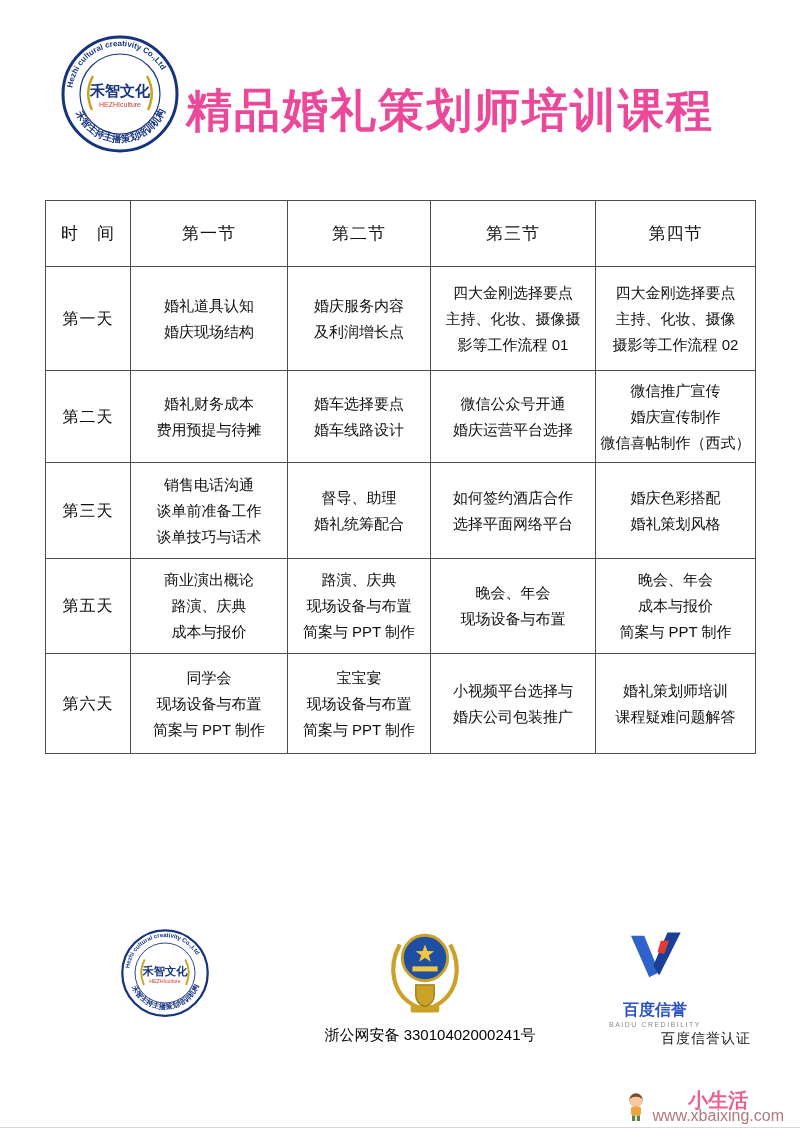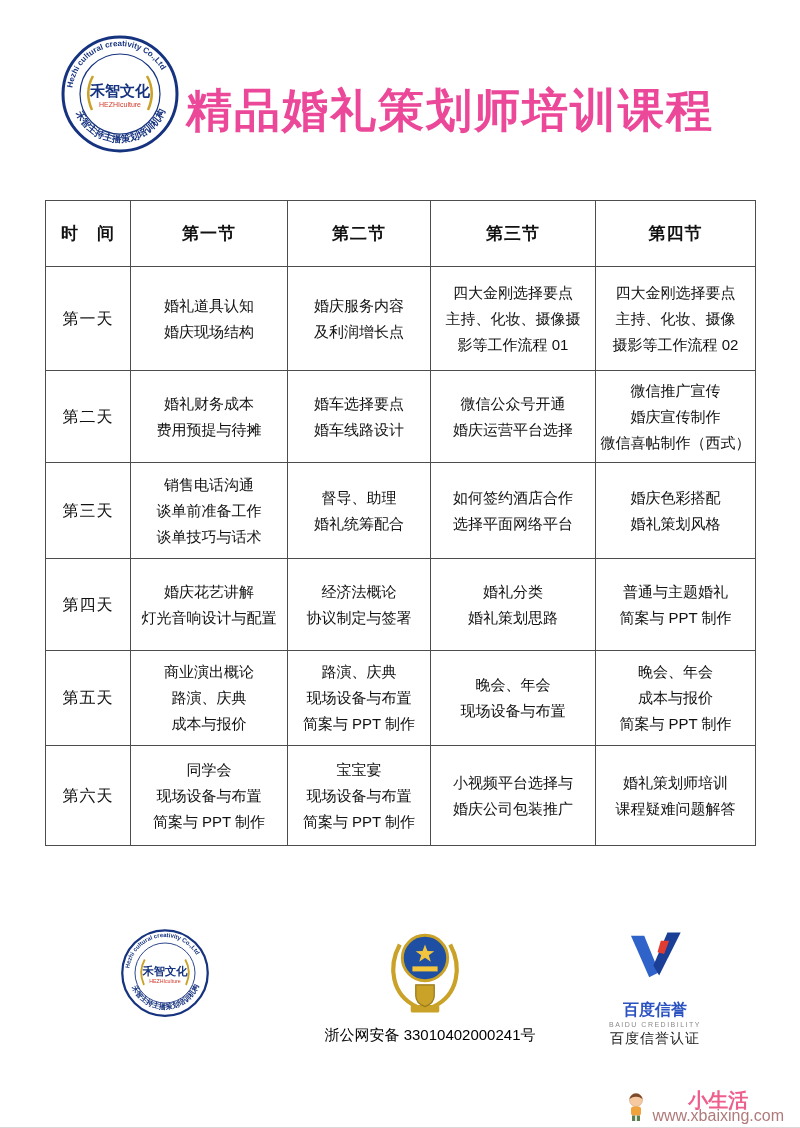--- a/index.html
+++ b/index.html
@@ -16,7 +16,7 @@
   .schedule { position:absolute; left:45px; top:200px; width:710px; border-collapse:collapse; table-layout:fixed; }
   .schedule th, .schedule td { border:1px solid #4d4d4d; text-align:center; vertical-align:middle;
                                white-space:pre-line; color:#111; }
-  .schedule th { height:66px; font-size:17px; font-weight:bold; letter-spacing:1px; }
+  .schedule th { height:66px; font-size:17px; font-weight:normal; letter-spacing:1px; }
   .schedule td { font-size:15px; line-height:26px; }
   .schedule td.day { font-size:16px; letter-spacing:1px; }
   tr.r1 td { height:104px; } tr.r2 td { height:92px; } tr.r3 td { height:96px; }

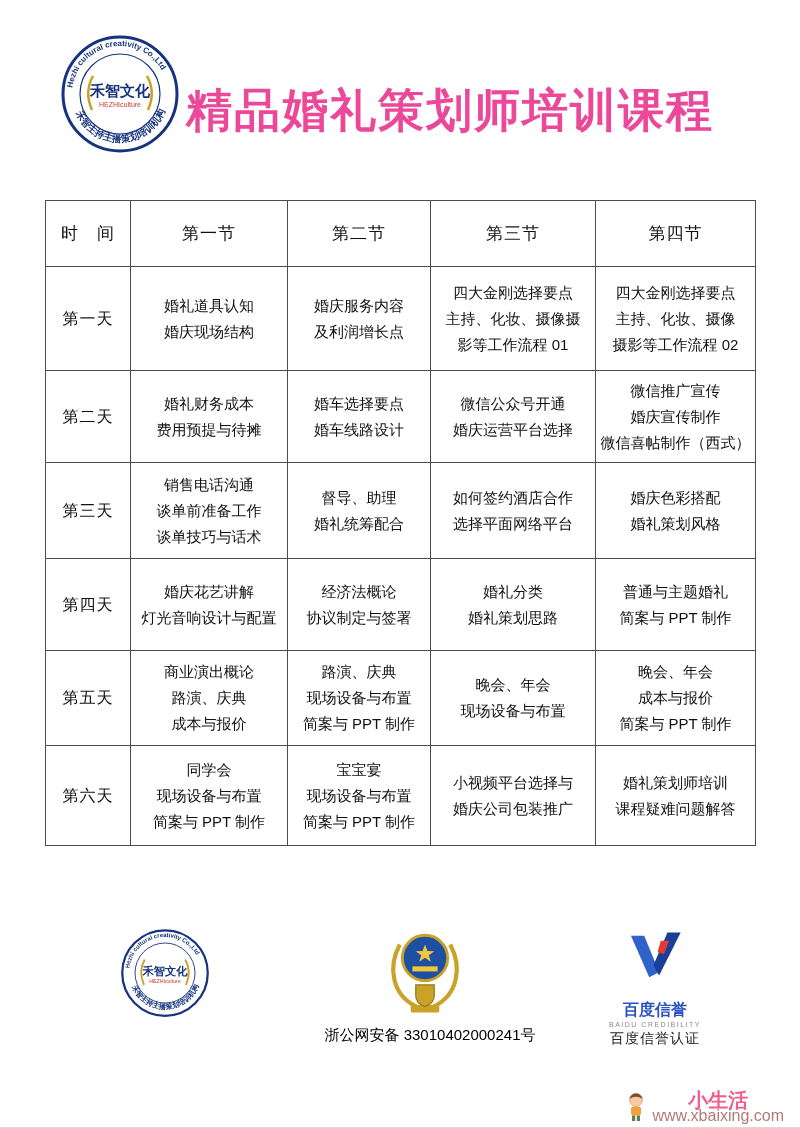--- a/index.html
+++ b/index.html
@@ -123,17 +123,6 @@
       <td>婚庆色彩搭配
 婚礼策划风格</td>
     </tr>
-    <tr class="r4">
-      <td class="day">第四天</td>
-      <td>婚庆花艺讲解
-灯光音响设计与配置</td>
-      <td>经济法概论
-协议制定与签署</td>
-      <td>婚礼分类
-婚礼策划思路</td>
-      <td>普通与主题婚礼
-简案与 PPT 制作</td>
-    </tr>
     <tr class="r5">
       <td class="day">第五天</td>
       <td>商业演出概论

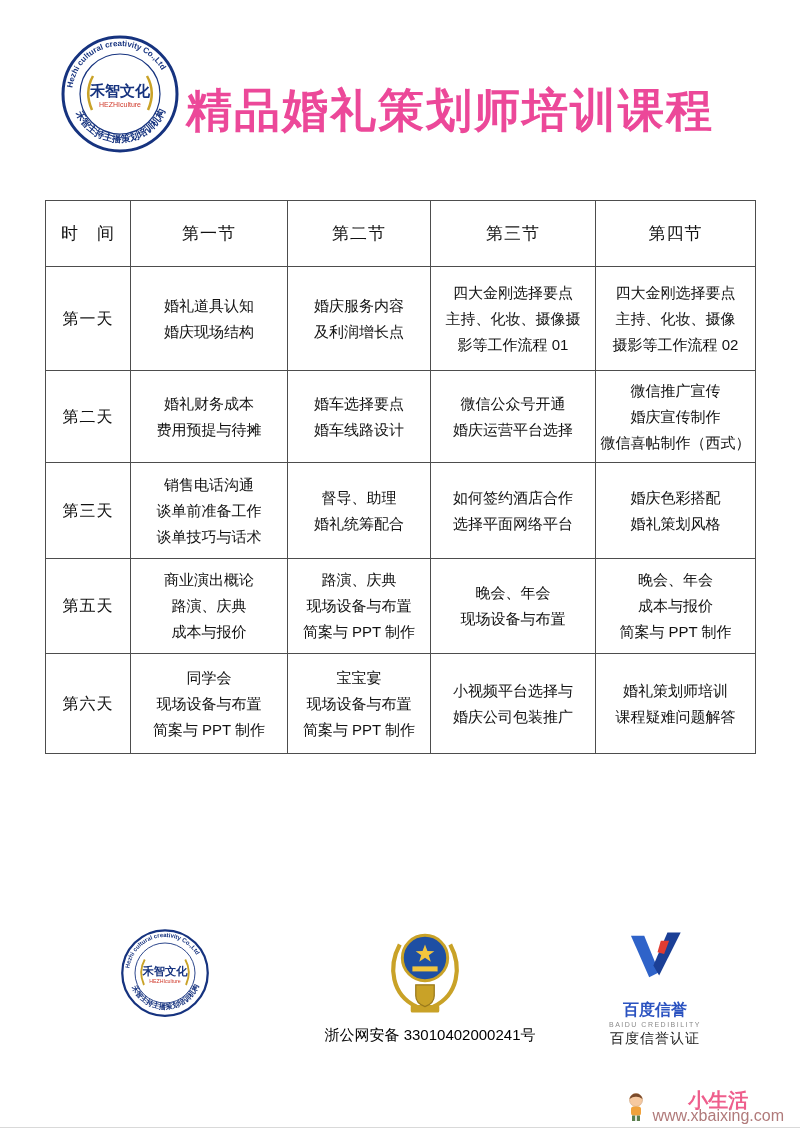--- a/index.html
+++ b/index.html
@@ -32,7 +32,7 @@
   .baidu-block { position:absolute; left:575px; top:928px; width:160px; text-align:center; }
   .baidu-name { font-size:16px; font-weight:bold; color:#2a52c0; margin-top:16px; }
   .baidu-en { font-size:7px; color:#8a8a8a; letter-spacing:1.5px; }
-  .baidu-cert { position:absolute; left:575px; top:1030px; width:160px; text-align:center;
+  .baidu-cert { position:absolute; left:591px; top:1030px; width:160px; text-align:right;
                 font-size:14px; color:#222; letter-spacing:1px; }
 
   

